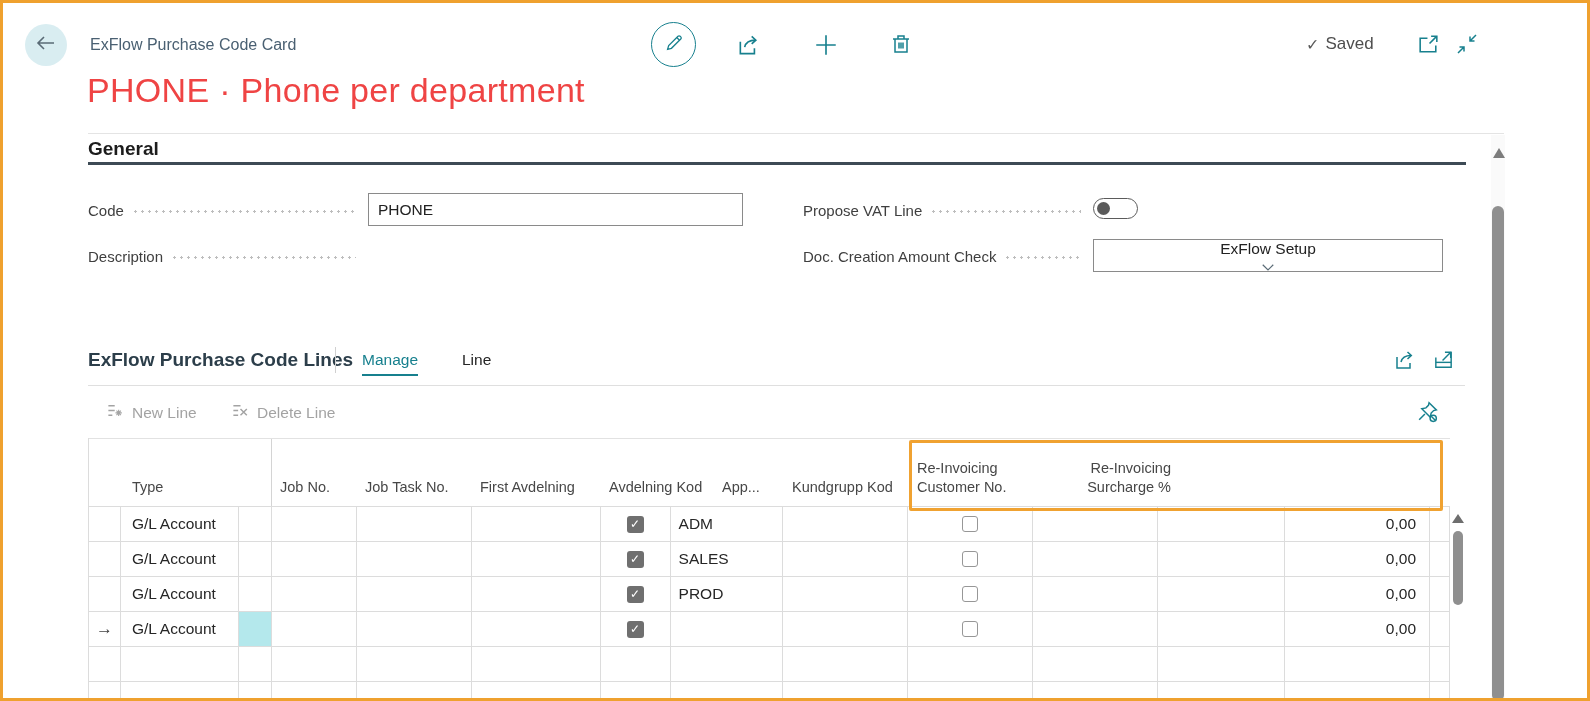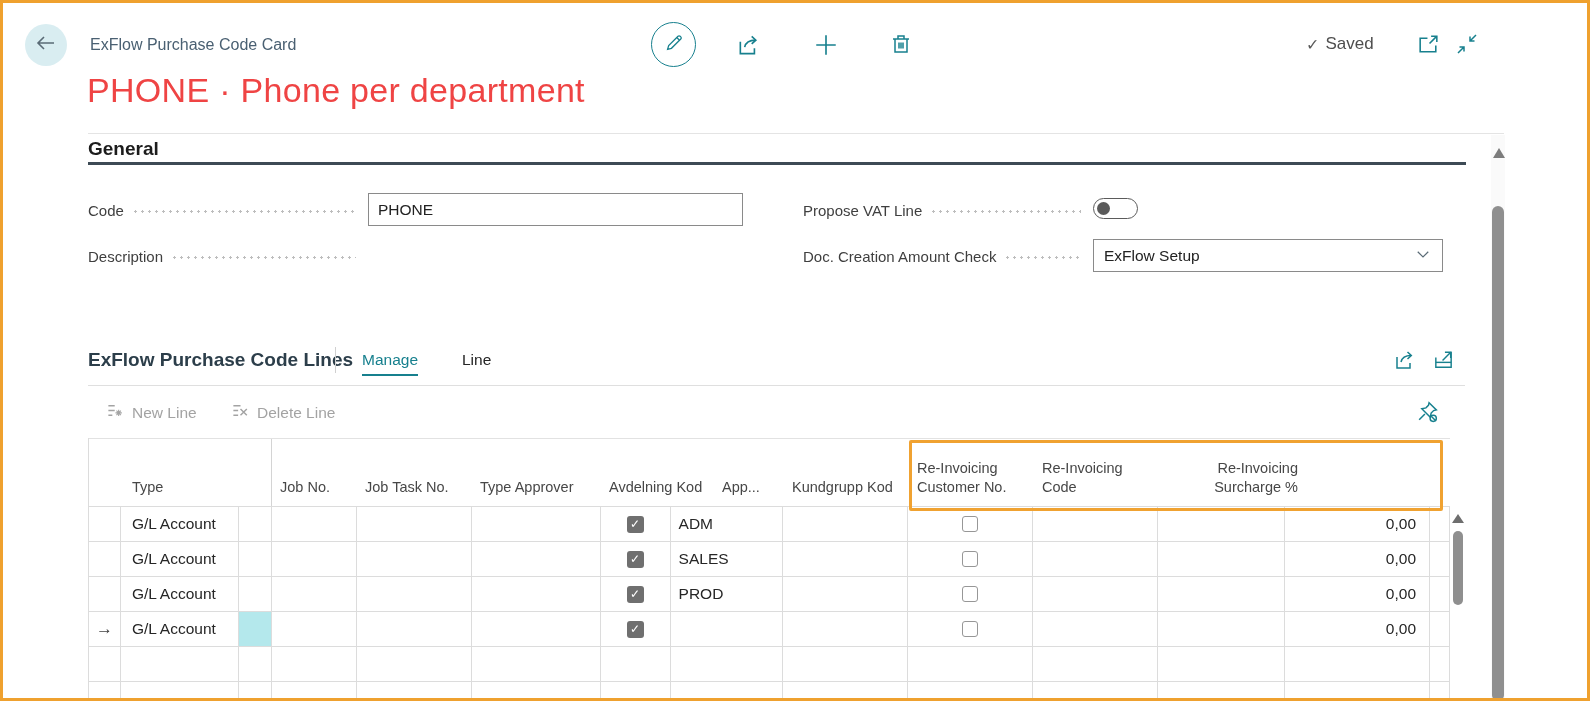--- a/index.html
+++ b/index.html
@@ -49,7 +49,7 @@
 
   .select-box { position:absolute; left:1090px; top:236px; width:350px; height:33px;
     border:1px solid #8A8A8A; background:#fff; display:flex; align-items:center;
-    font-size:15.5px; color:#222; padding:0 10px; cursor:pointer; }
+    font-size:15.5px; color:#222; padding:0 10px; cursor:pointer;flex-direction:column; }
   .select-box .sel-val { flex:1; }
   .select-box svg { stroke:#5A6B76; }
 

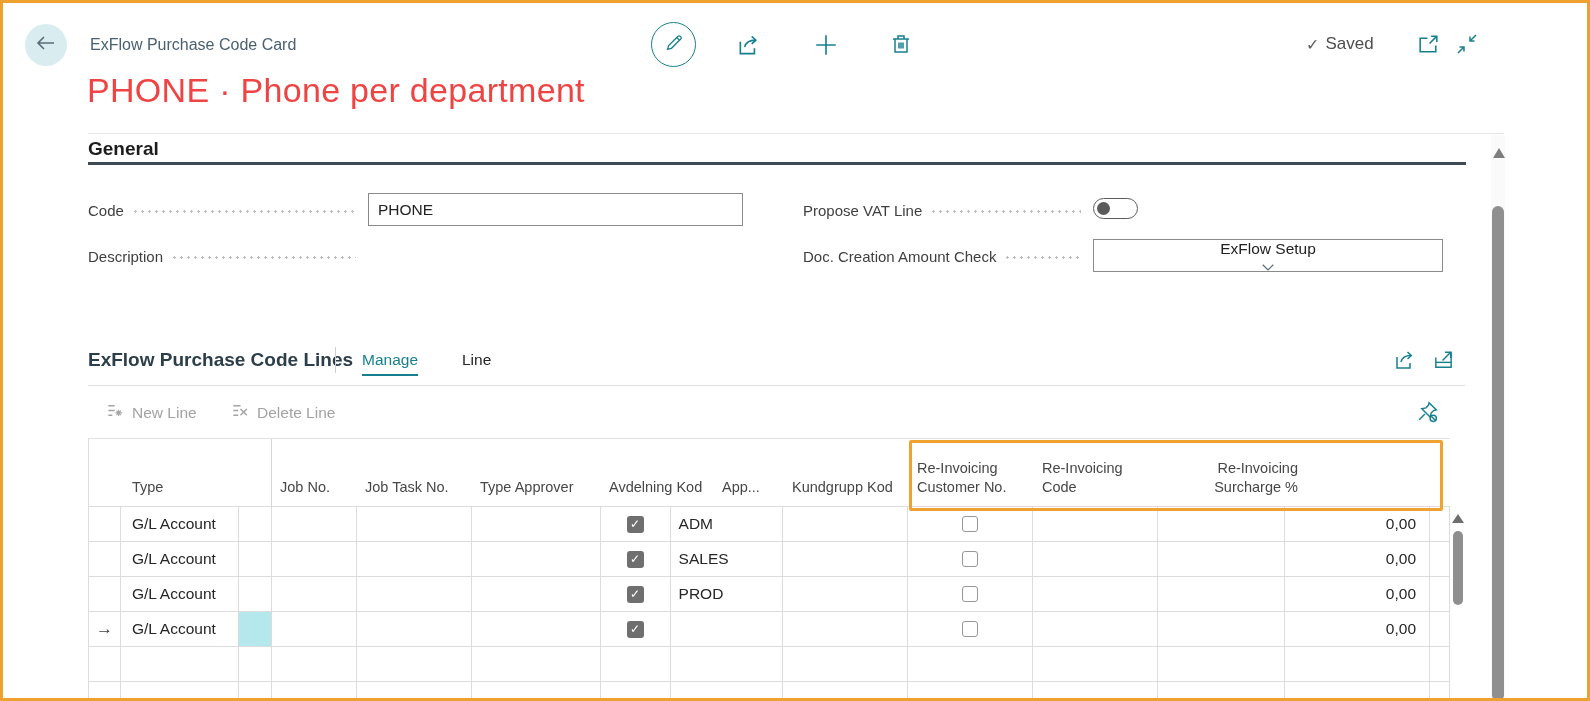--- a/index.html
+++ b/index.html
@@ -281,7 +281,6 @@
         <div class="t-h col-app" style="width: 70px;">App...</div>
         <div class="t-h col-kundgrupp_kod" style="width: 125px;">Kundgrupp Kod</div>
         <div class="t-h col-reinv_customer" style="width: 125px;">Re-Invoicing Customer No.</div>
-        <div class="t-h col-reinv_code" style="width: 127px;">Re-Invoicing Code</div>
         <div class="t-h col-reinv_surcharge align-right" style="width: 145px;">Re-Invoicing Surcharge %</div>
         <div class="t-h col-extra" style="width: 20px;"></div>
       </div>

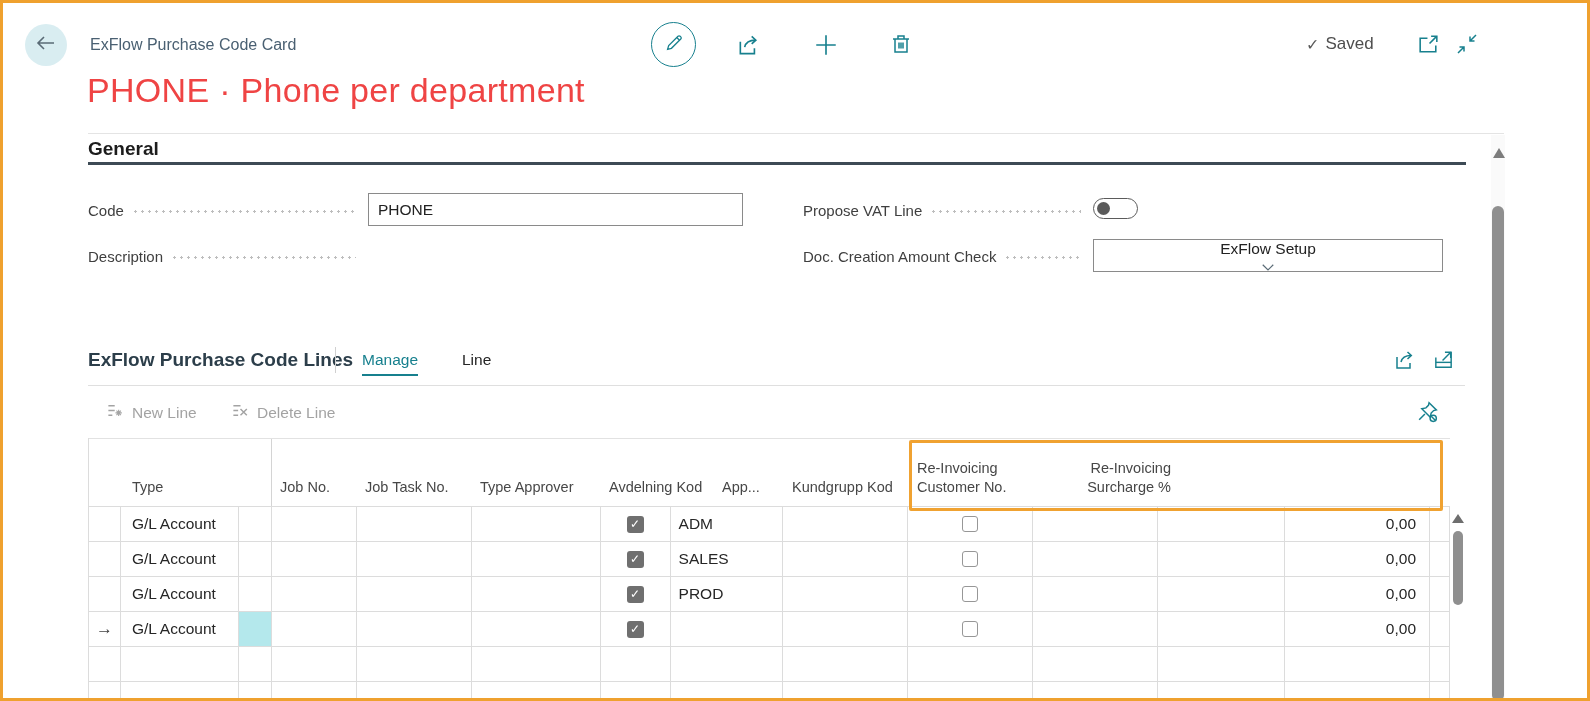--- a/index.html
+++ b/index.html
@@ -276,7 +276,7 @@
         <div class="t-h col-gap" style="width: 33px;"></div>
         <div class="t-h col-job_no" style="width: 85px;">Job No.</div>
         <div class="t-h col-job_task_no" style="width: 115px;">Job Task No.</div>
-        <div class="t-h col-first_approver" style="width: 129px;">Type Approver</div>
+        <div class="t-h col-first_approver" style="width: 129px;">First Avdelning</div>
         <div class="t-h col-avdelning_kod" style="width: 113px;">Avdelning Kod</div>
         <div class="t-h col-app" style="width: 70px;">App...</div>
         <div class="t-h col-kundgrupp_kod" style="width: 125px;">Kundgrupp Kod</div>

